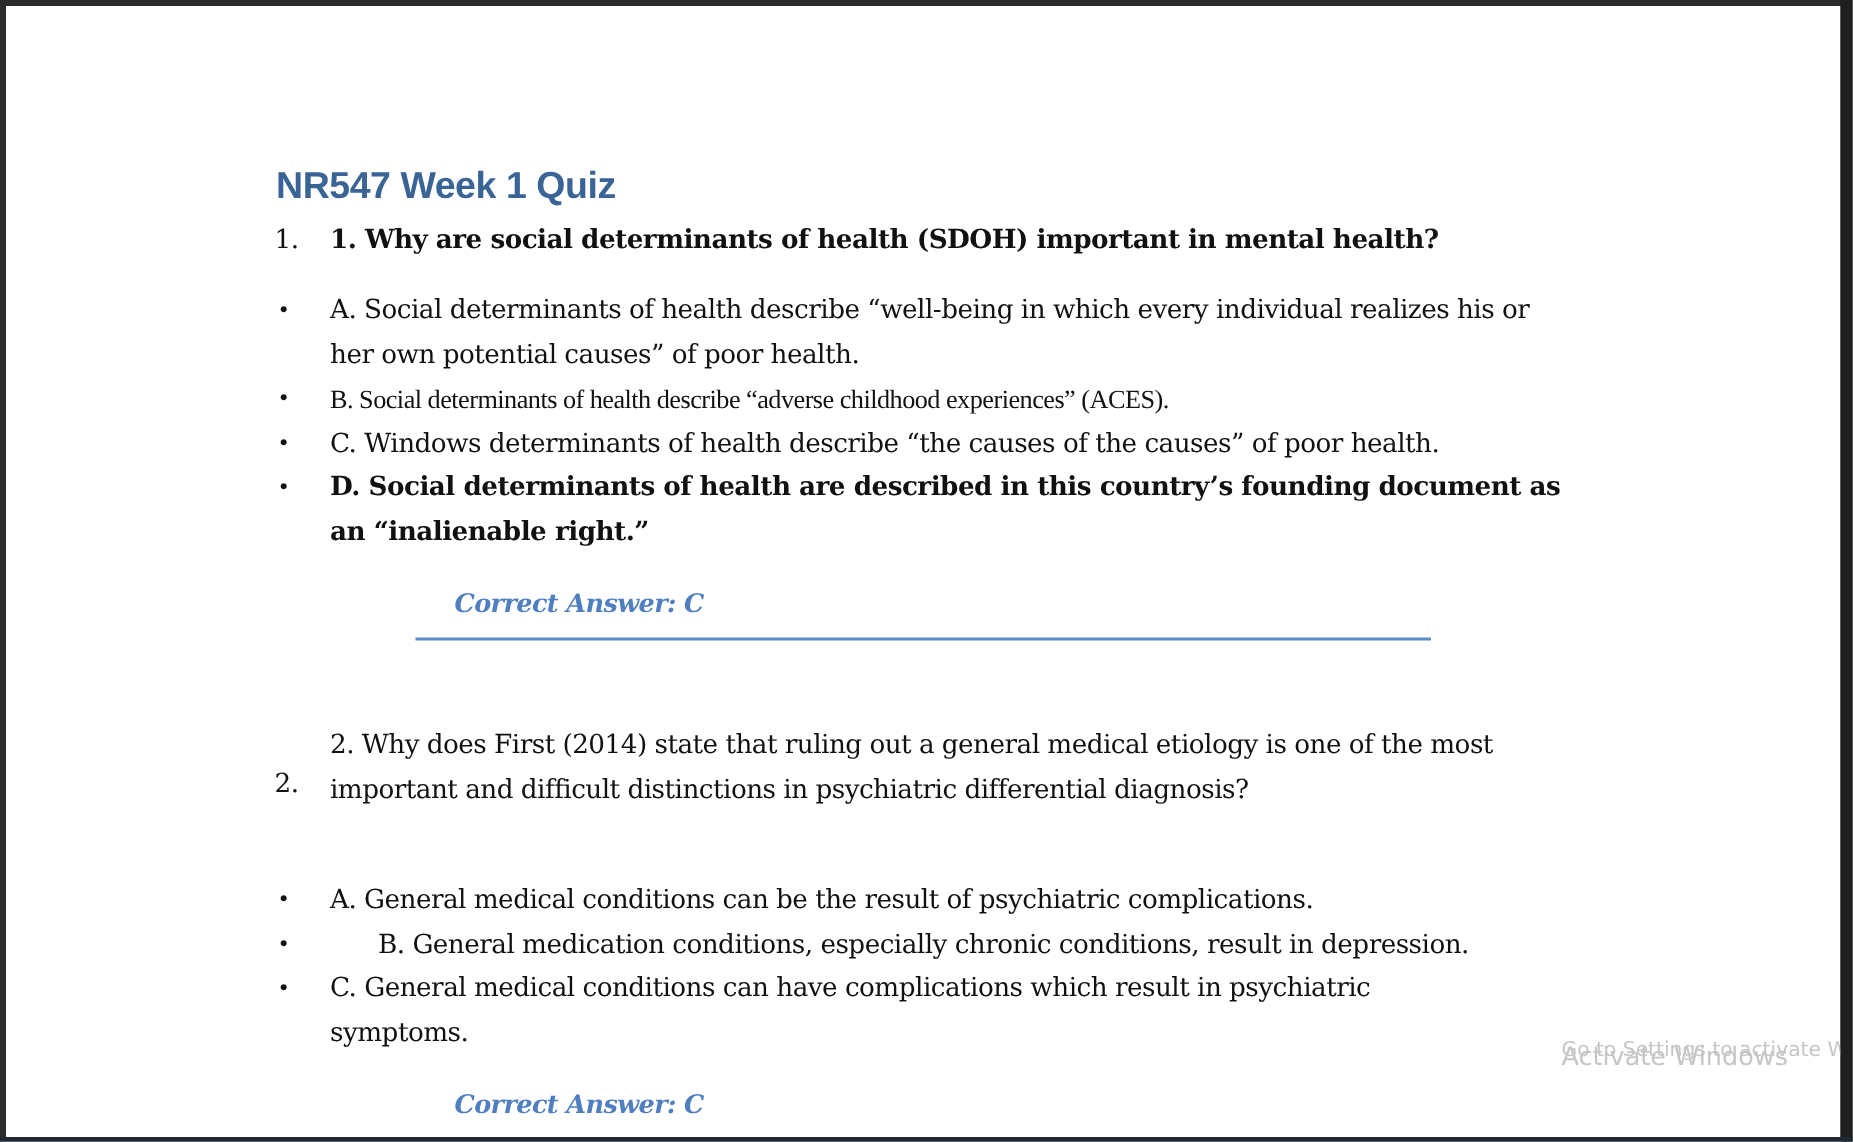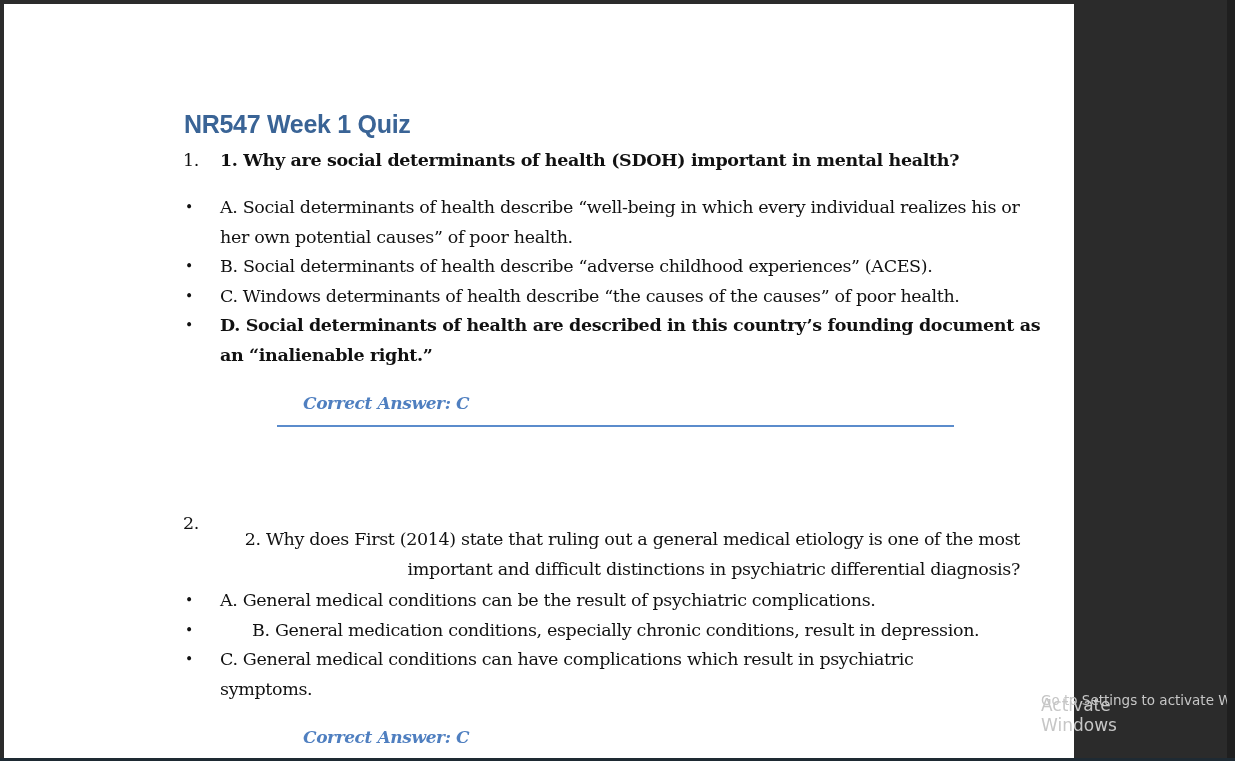--- a/index.html
+++ b/index.html
@@ -4,7 +4,7 @@
 <style>
   html, body { margin:0; padding:0; }
   body { width:1235px; height:761px; background:#2b2b2b; position:relative; overflow:hidden; }
-  .page { position:absolute; left:4px; top:4px; width:1070px; height:755px; background:#ffffff; }
+  .page { position:absolute; left:4px; top:4px; width:1223px; height:755px; background:#ffffff; }
   .frame-right { position:absolute; left:1227px; top:0; width:8px; height:761px; background:#1f1f1f; }
   .frame-bottom { position:absolute; left:0; top:758px; width:1235px; height:3px; background:#1e2a33; }
   .title { position:absolute; left:180px; top:106px; font-family:"Liberation Sans", sans-serif; font-weight:bold; font-size:25px; color:#3a6496; letter-spacing:-0.3px; }

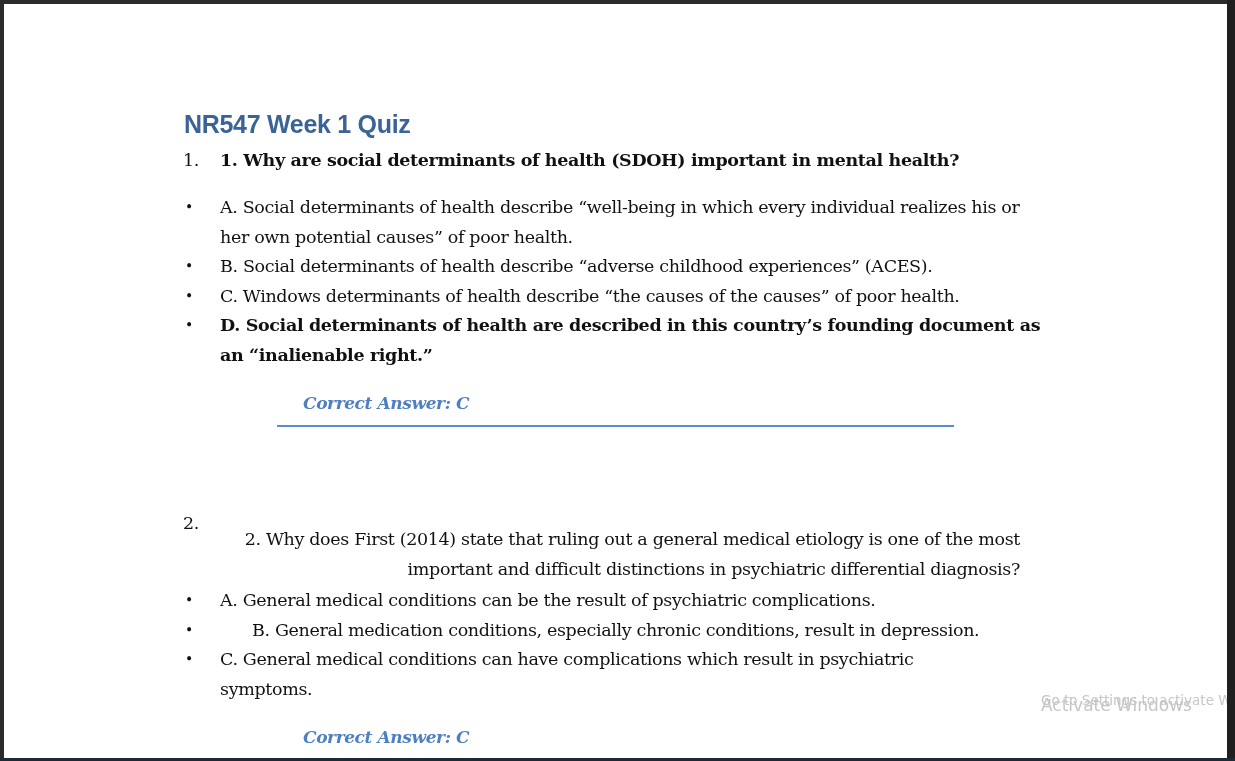--- a/index.html
+++ b/index.html
@@ -30,7 +30,7 @@
   <div class="serif bullet" style="top:195px;">•</div>
   <div class="serif opt" style="top:189px; width:830px;">A. Social determinants of health describe “well-being in which every individual realizes his or her own potential causes” of poor health.</div>
   <div class="serif bullet" style="top:254px;">•</div>
-  <div class="serif opt" style="top:248px;">B. Social determinants of health describe “adverse childhood experiences” (ACES).</div>
+  <div class="serif opt" style="top:248px;font-family:Liberation Serif, serif;">B. Social determinants of health describe “adverse childhood experiences” (ACES).</div>
   <div class="serif bullet" style="top:284px;">•</div>
   <div class="serif opt" style="top:278px;">C. Windows determinants of health describe “the causes of the causes” of poor health.</div>
   <div class="serif bullet" style="top:313px;">•</div>

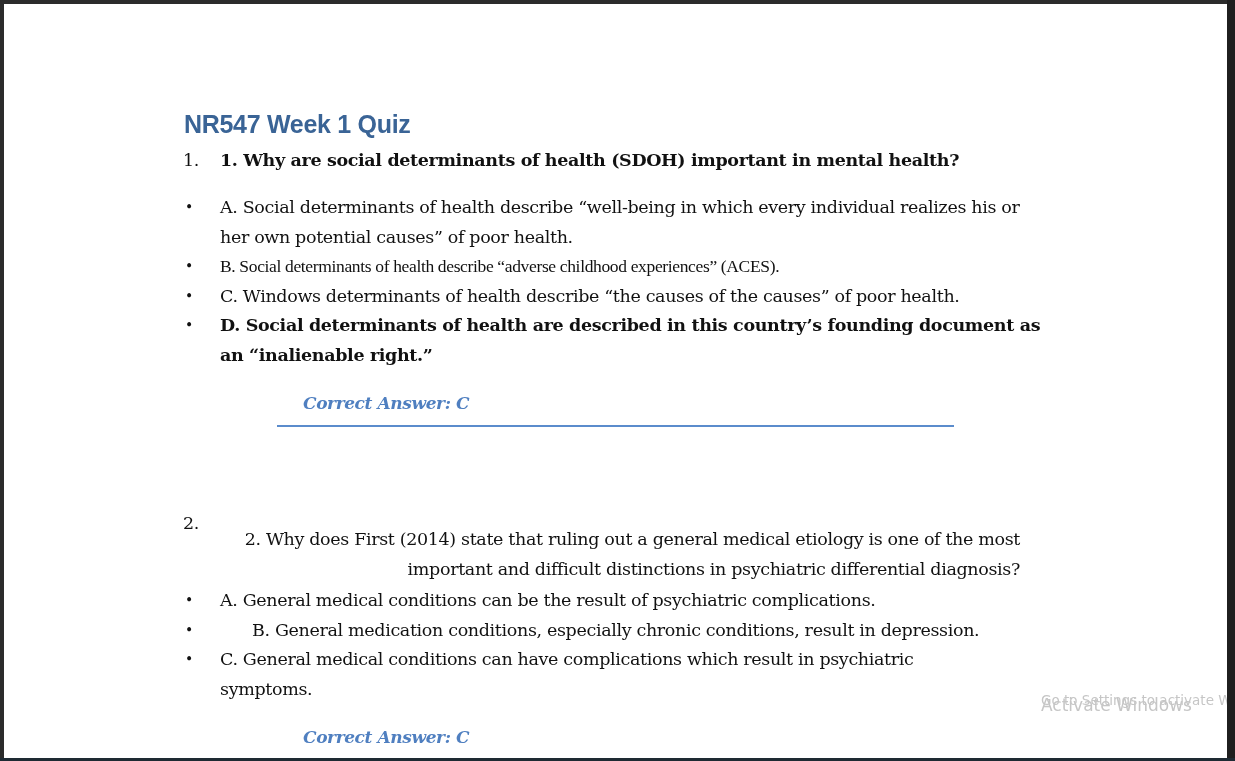--- a/index.html
+++ b/index.html
@@ -40,7 +40,7 @@
   <div class="rule"></div>
 
   <div class="serif qnum" style="top:509px;">2.</div>
-  <div class="serif qtext" style="top:520px; width:800px;text-align:right;">2. Why does First (2014) state that ruling out a general medical etiology is one of the most important and difficult distinctions in psychiatric differential diagnosis?</div>
+  <div class="serif qtext" style="top:478px; width:800px;">2. Why does First (2014) state that ruling out a general medical etiology is one of the most important and difficult distinctions in psychiatric differential diagnosis?</div>
 
   <div class="serif bullet" style="top:588px;">•</div>
   <div class="serif opt" style="top:582px;">A. General medical conditions can be the result of psychiatric complications.</div>

